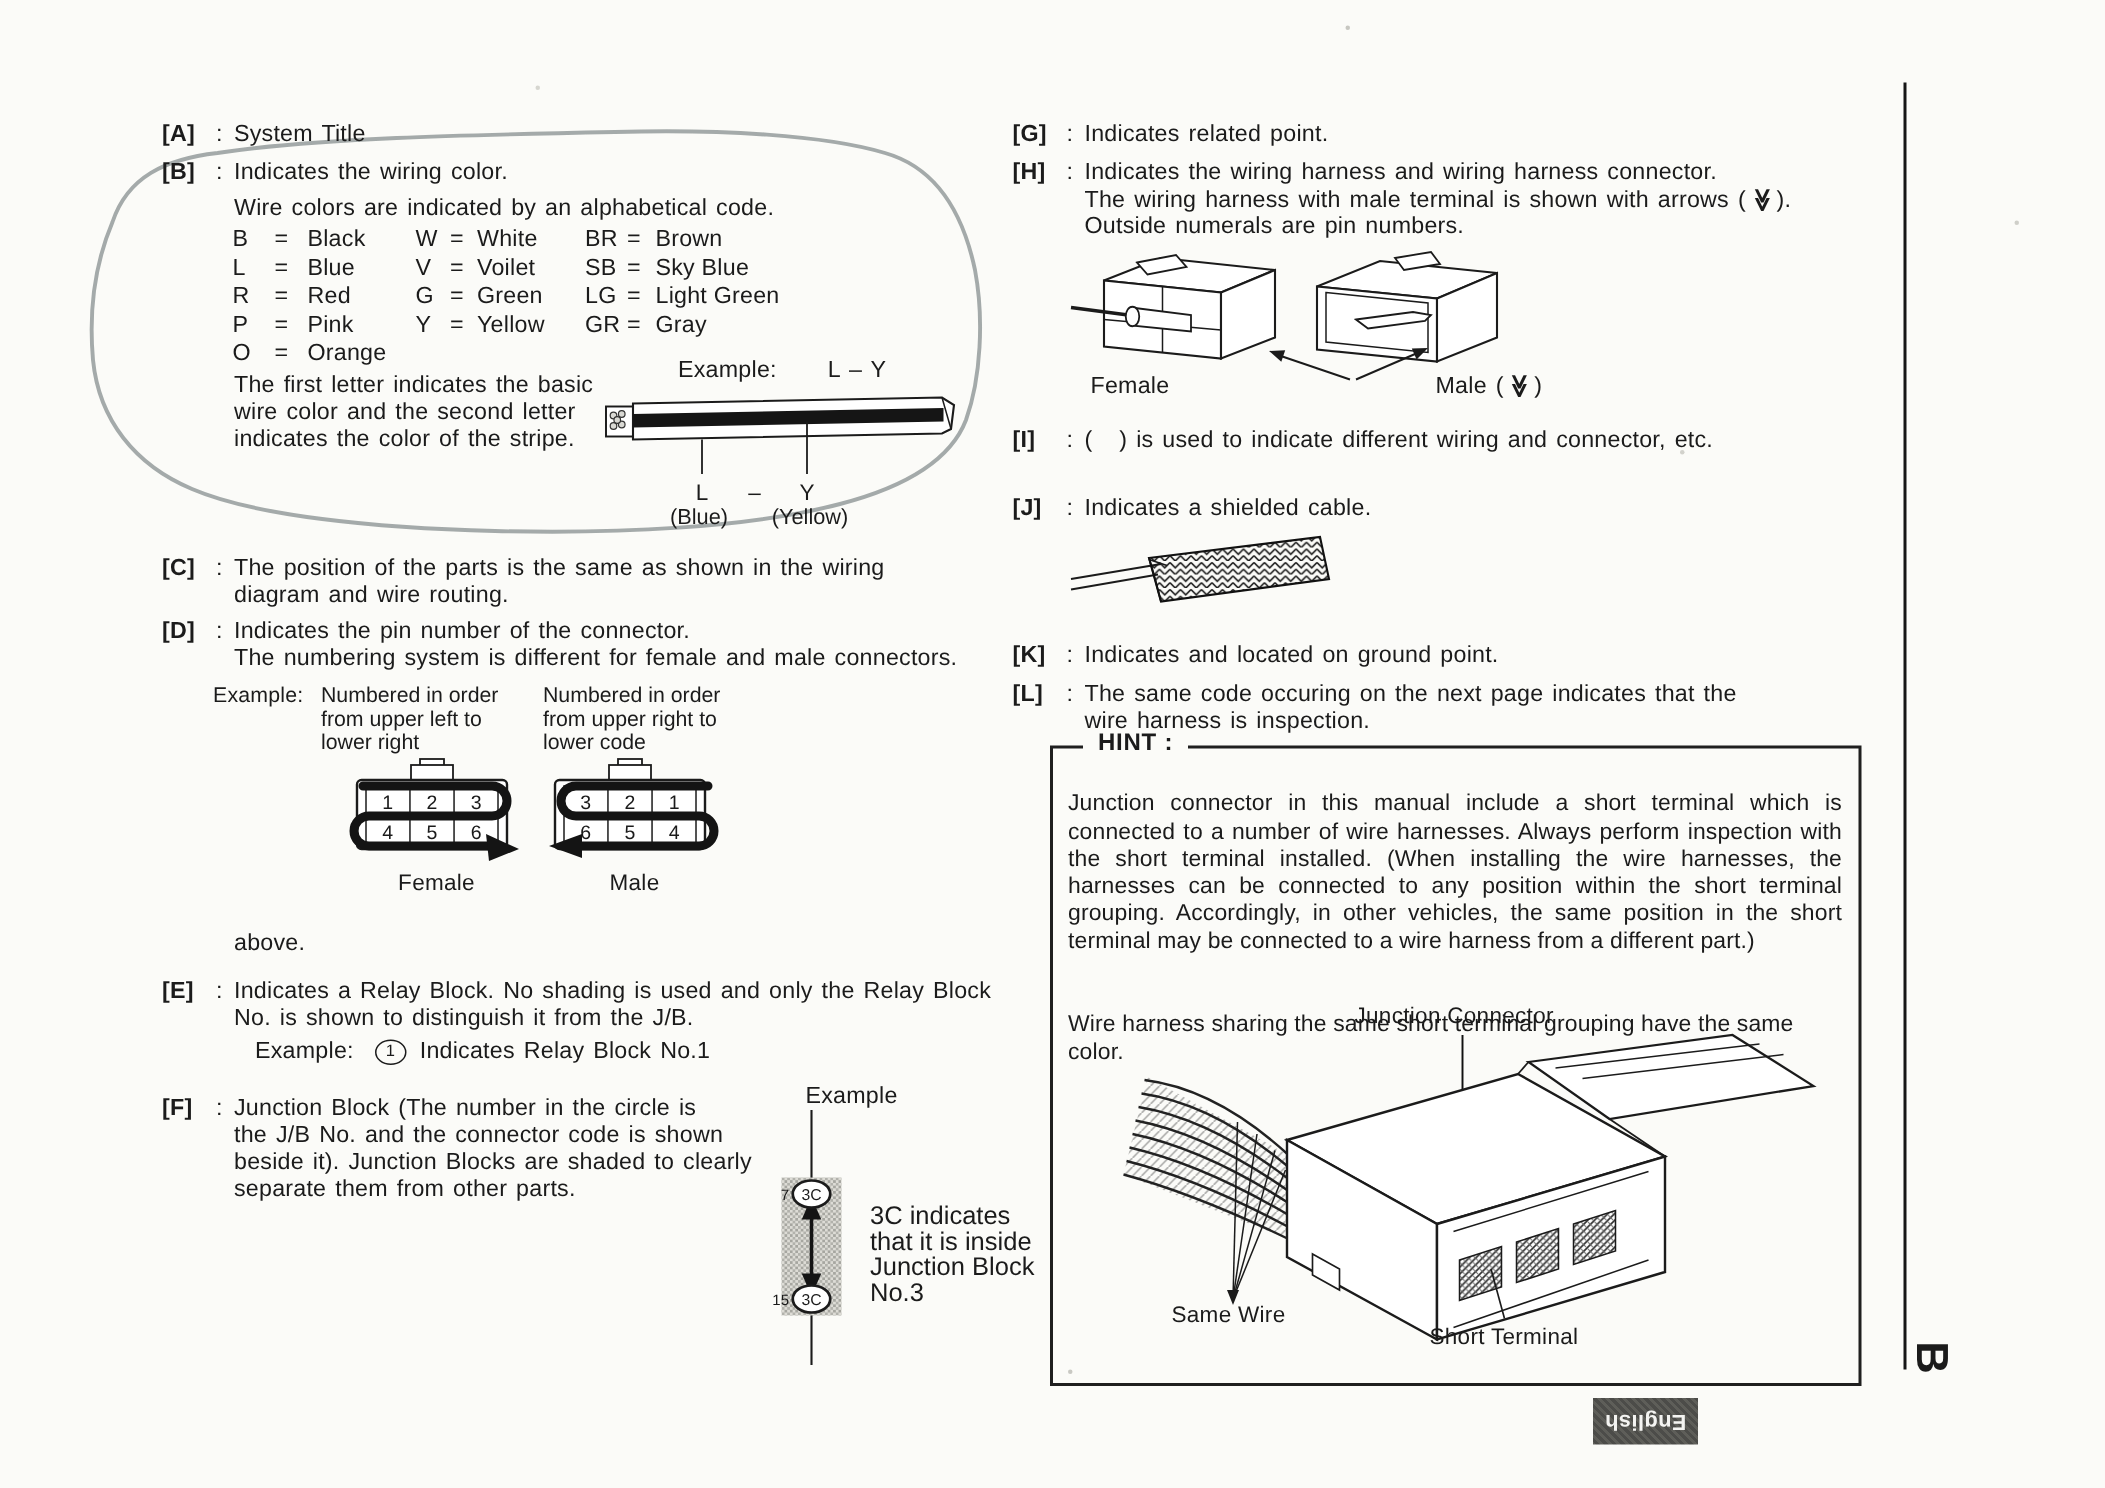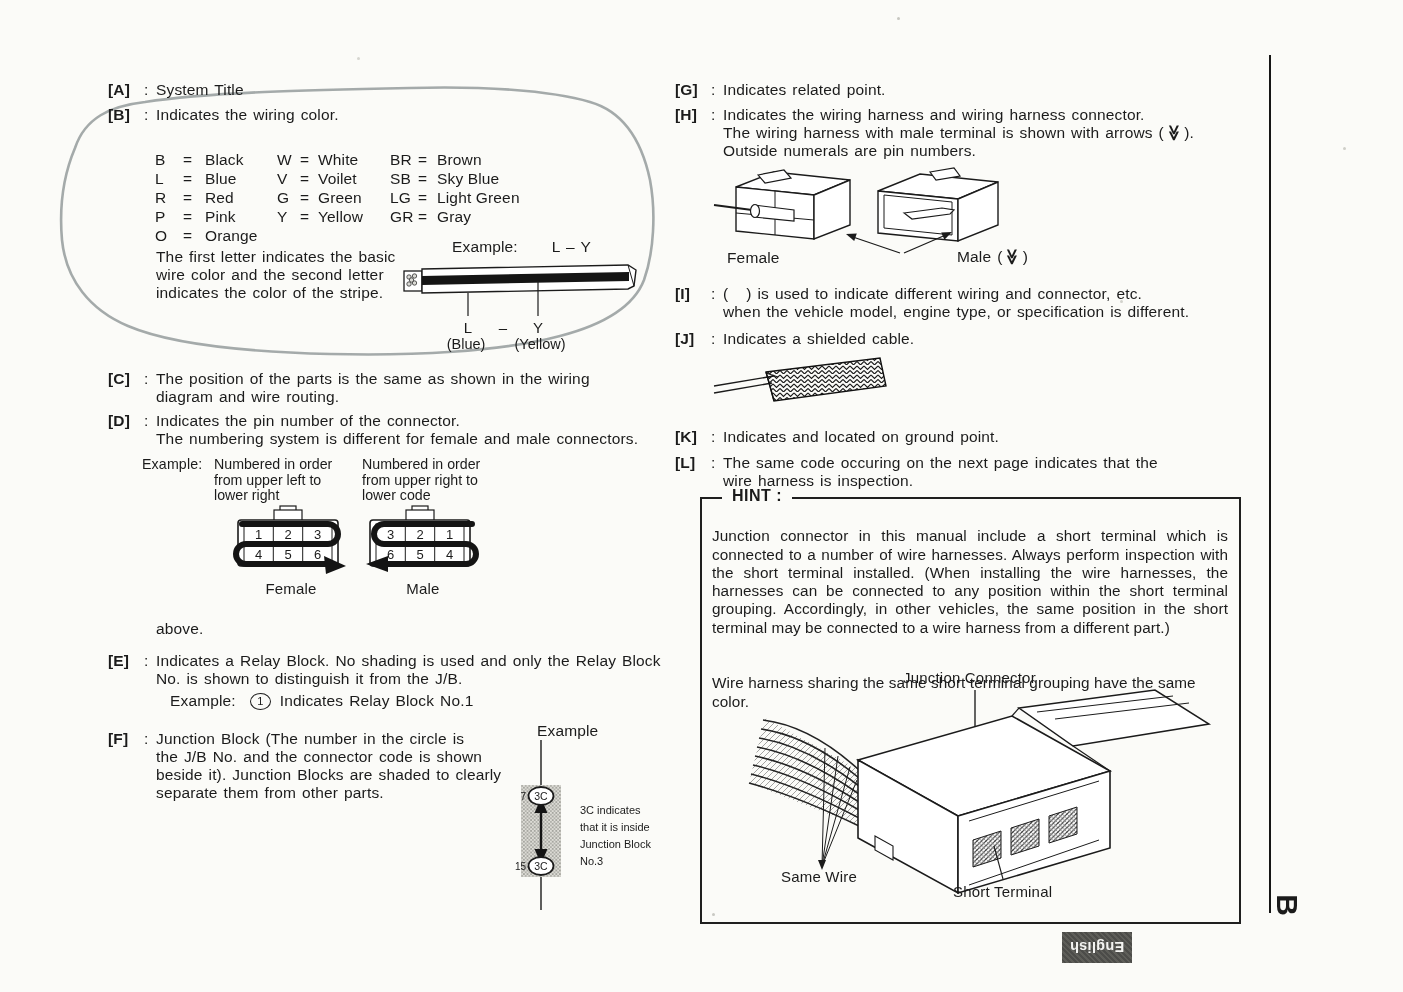--- a/index.html
+++ b/index.html
@@ -80,6 +80,7 @@
     <span class="colon">:</span>
     <span class="txt">Indicates the wiring color.</span>
   </div>
+  <div class="cline" style="left:156px;top:130px">Wire colors are indicated by an alphabetical code.</div>
 
   <div class="codes" style="left:155px;top:151px">
     <span>B</span>

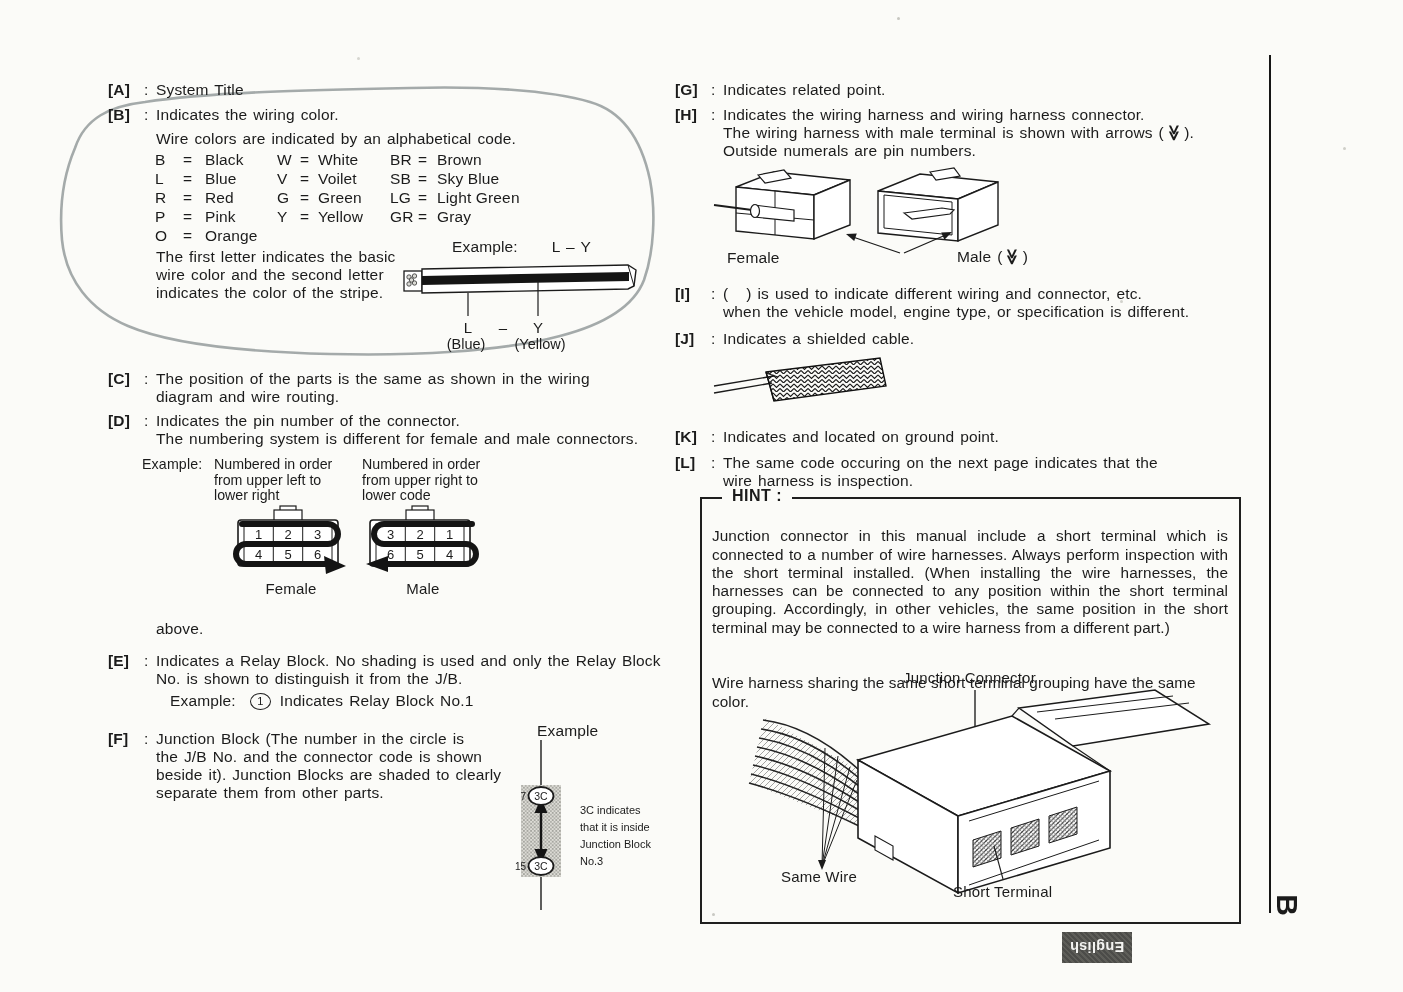--- a/index.html
+++ b/index.html
@@ -320,7 +320,6 @@
     <span class="colon">:</span>
     <span class="txt">(&nbsp;&nbsp;&nbsp;) is used to indicate different wiring and connector, etc.</span>
   </div>
-  <div class="cline" style="left:723px;top:303px">when the vehicle model, engine type, or specification is different.</div>
 
   <div class="row" style="left:675px;top:330px">
     <span class="tag">[J]</span>

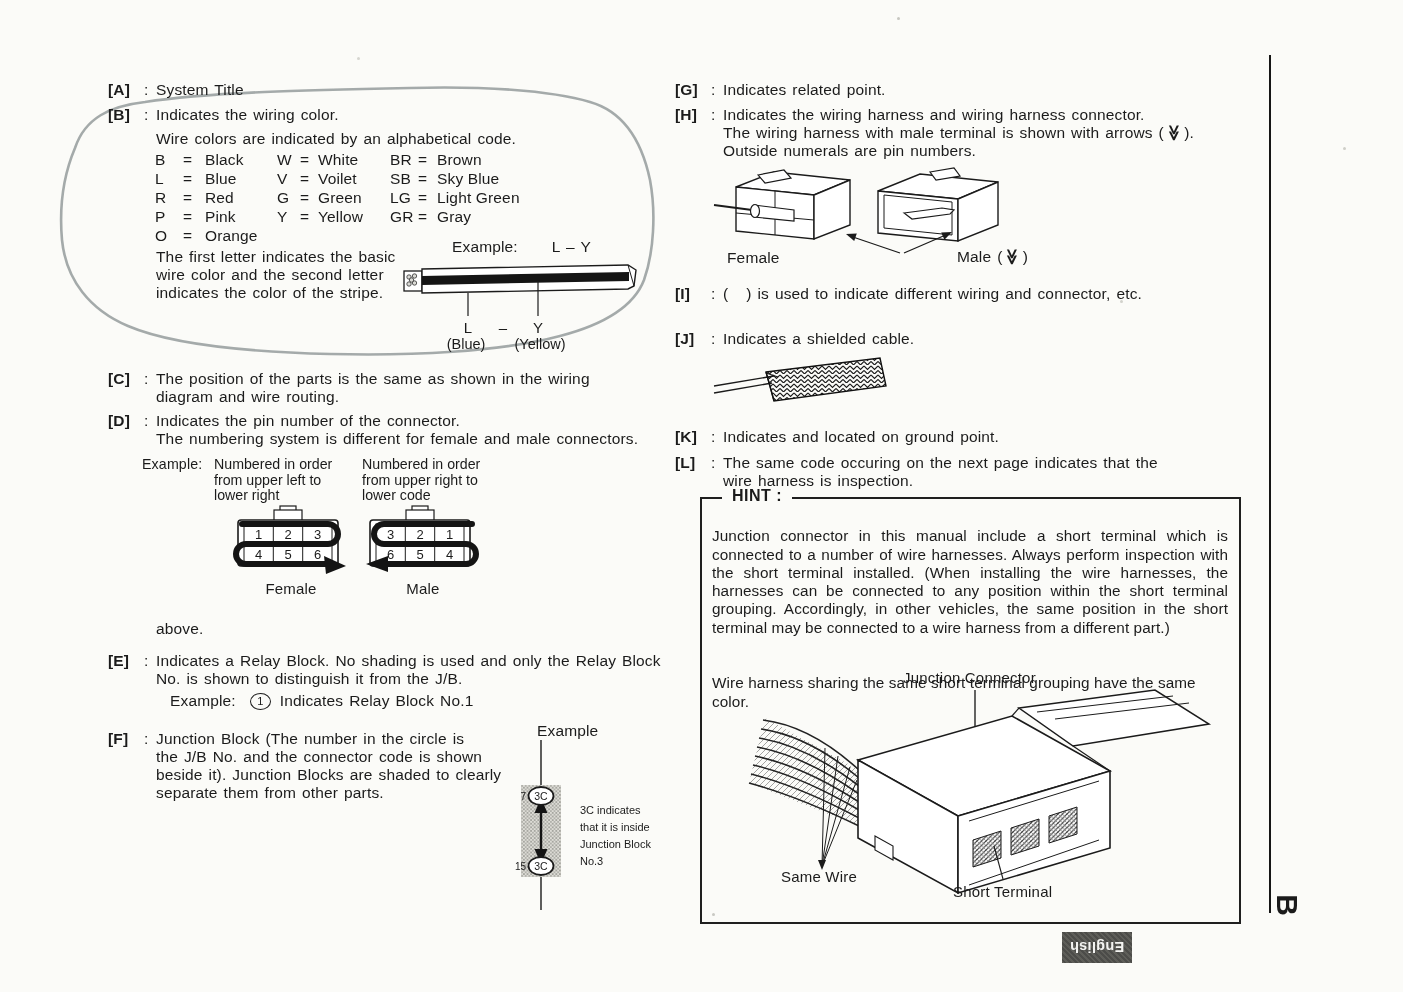--- a/index.html
+++ b/index.html
@@ -262,7 +262,7 @@
     <text x="21" y="130" font-size="10" text-anchor="end">15</text>
   </svg>
 
-  <div class="abs" style="left:580px;top:802px;font-size:11px;line-height:17px">
+  <div class="abs" style="left:580px;top:802px;font-size:17px;line-height:17px">
     <div>3C indicates</div>
     <div>that it is inside</div>
     <div>Junction Block</div>

